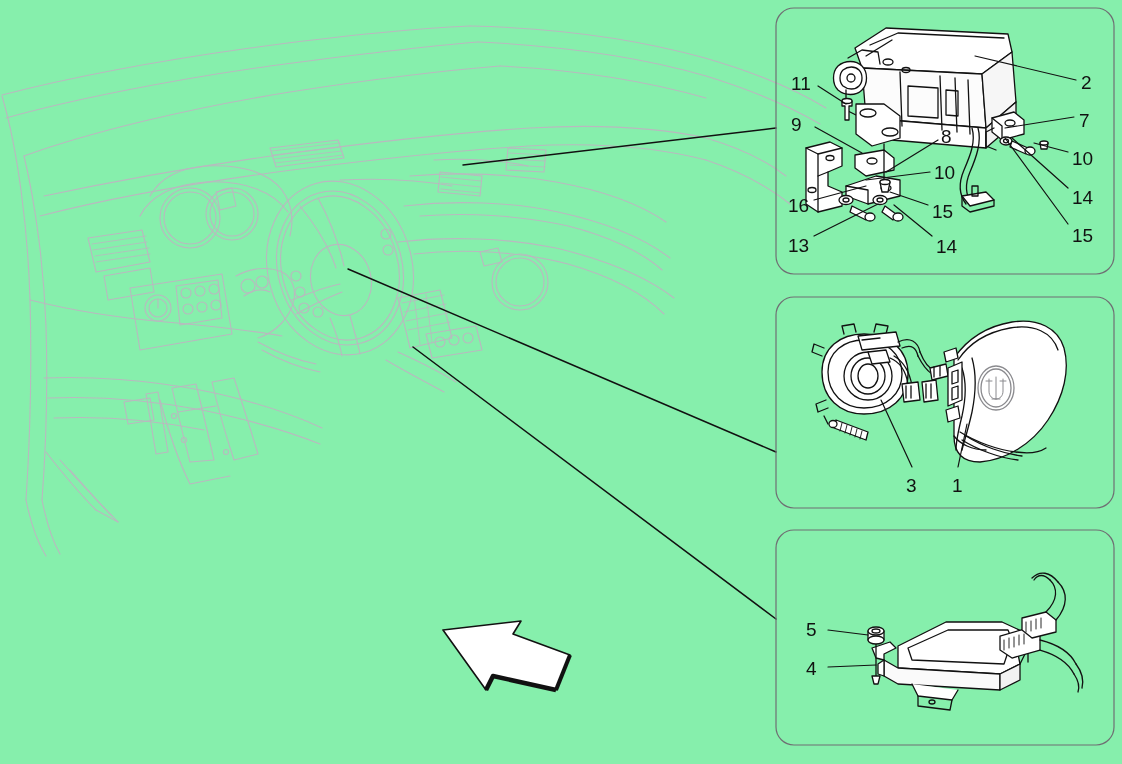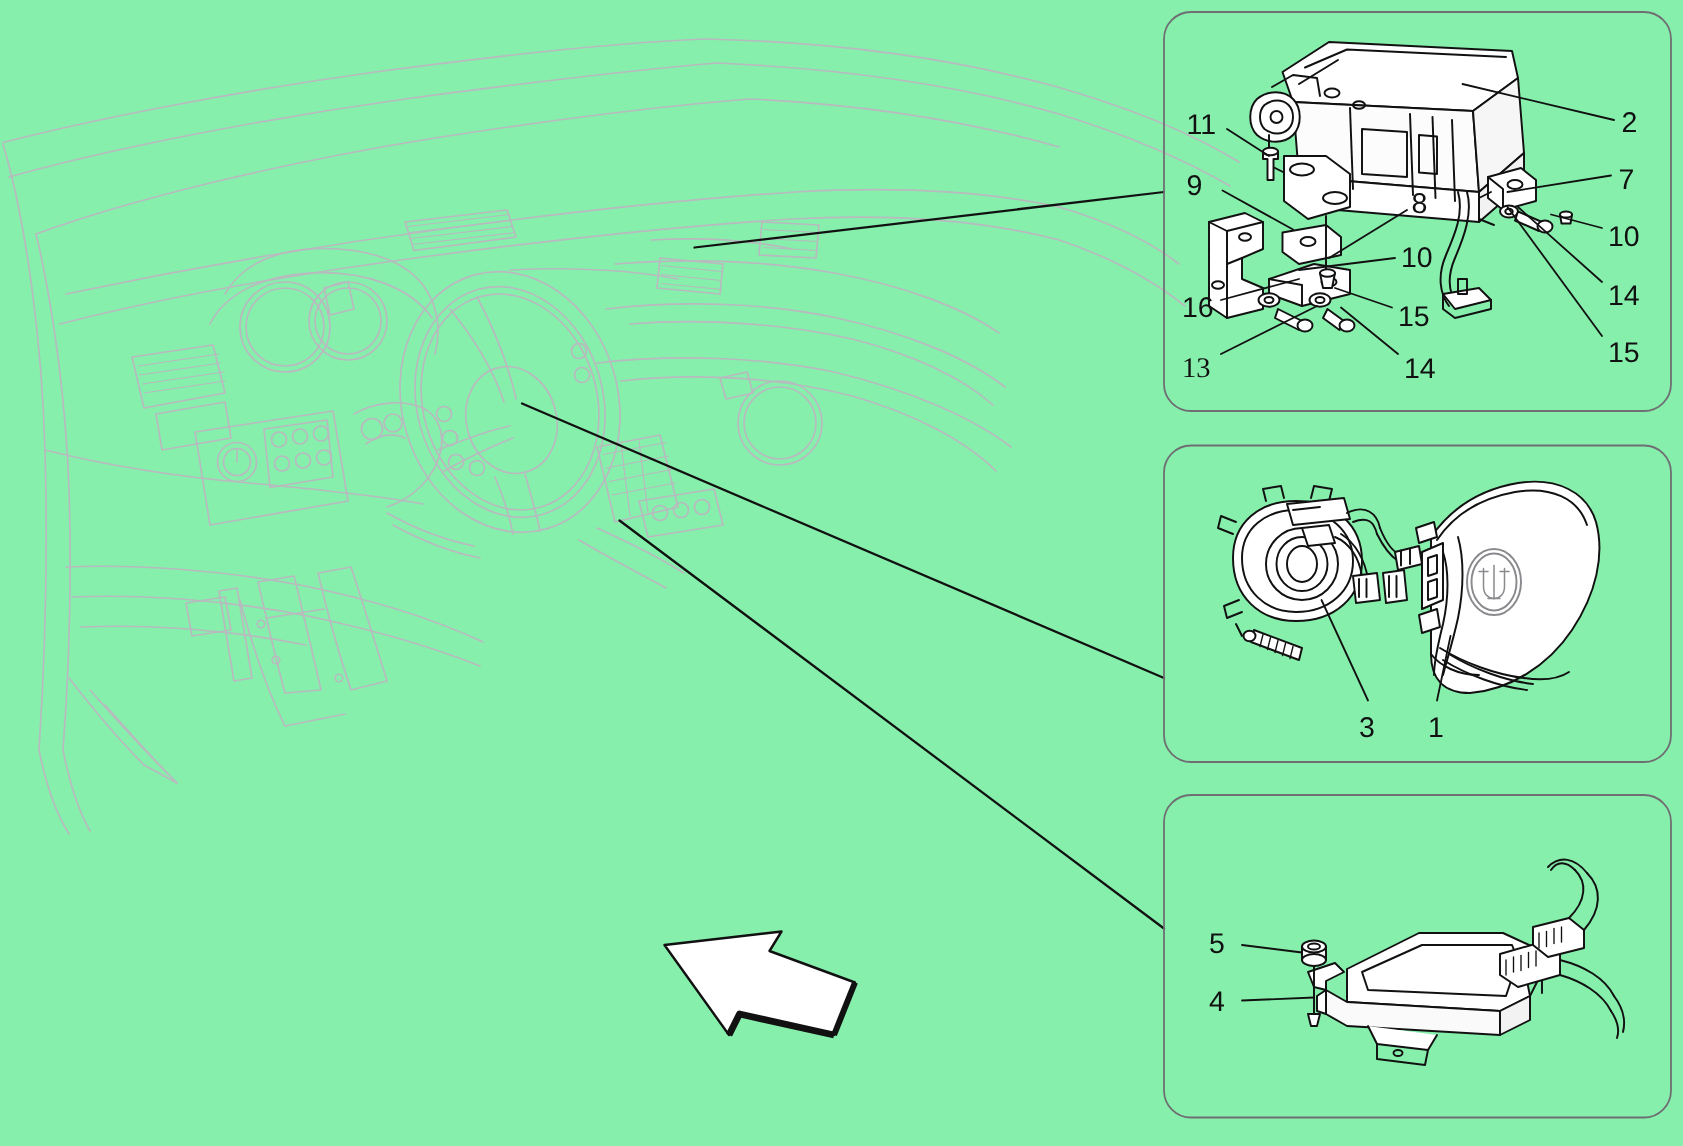--- a/index.html
+++ b/index.html
@@ -321,7 +321,7 @@
   <div class="callout-num" style="left:791px;  top:74px;">11</div>
   <div class="callout-num" style="left:791px;  top:115px;">9</div>
   <div class="callout-num" style="left:788px;  top:196px;">16</div>
-  <div class="callout-num" style="left:788px;  top:236px;font-family:Liberation Serif, serif;">13</div>
+  <div class="callout-num" style="left:788px;  top:236px;">13</div>
   <div class="callout-num" style="left:941px;  top:127px;">8</div>
   <div class="callout-num" style="left:934px;  top:163px;">10</div>
   <div class="callout-num" style="left:932px;  top:202px;">15</div>

